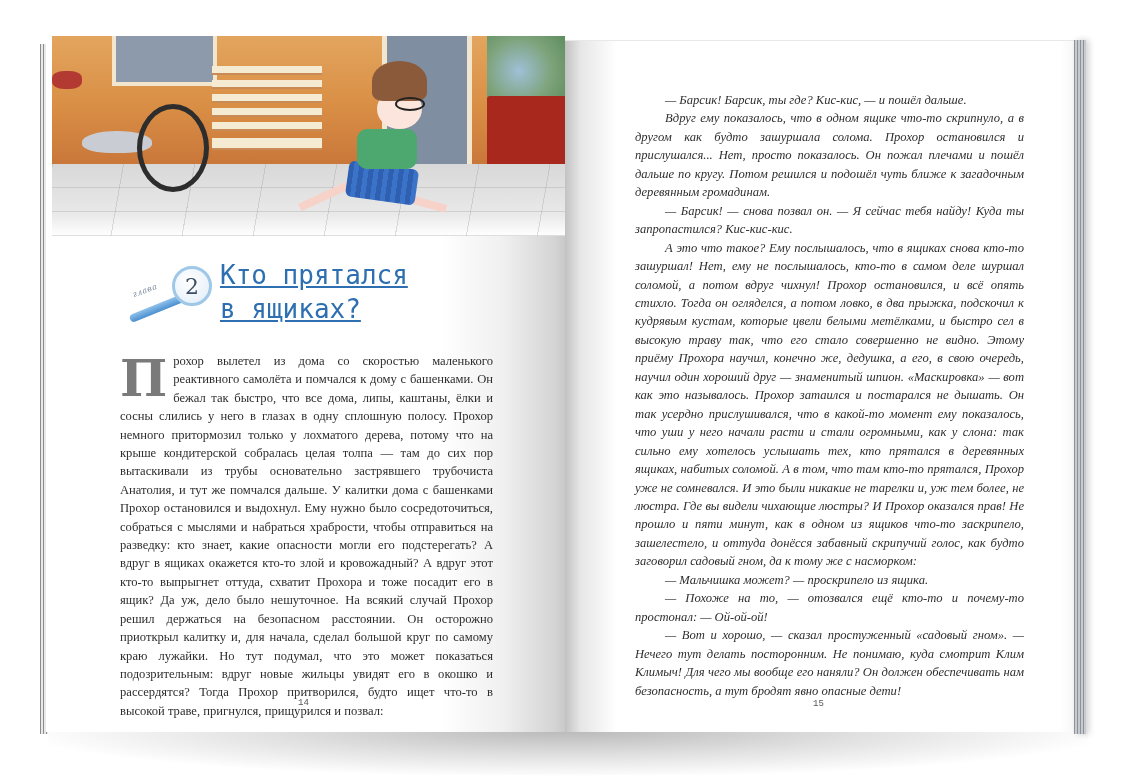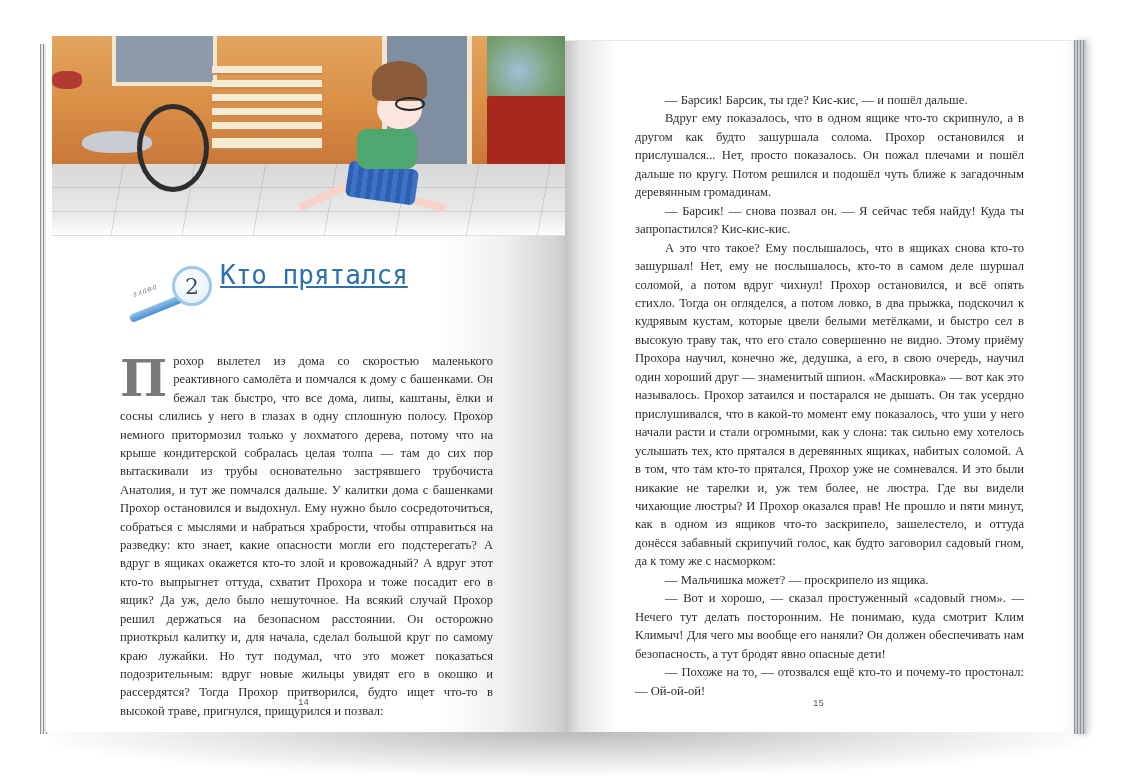--- a/index.html
+++ b/index.html
@@ -79,7 +79,7 @@
       background: repeating-linear-gradient(to right, #8d9296 0 1px, #c7cbcf 1px 3px);
       box-shadow: 3px 0 6px rgba(0,0,0,0.18);
     }
-    .text-right { position: absolute; left: 70px; top: 50px; width: 389px; font-family: "Liberation Serif", serif; font-size: 12.6px; line-height: 18.45px; color: #2e2e2e; }
+    .text-right { position: absolute; left: 70px; top: 50px; width: 389px; font-family: "Liberation Serif", serif; font-size: 12.6px; line-height: 18.45px; color: #2e2e2e; font-style: italic; }
     .text-right p { text-align: justify; text-indent: 30px; }
   </style>
 </head>

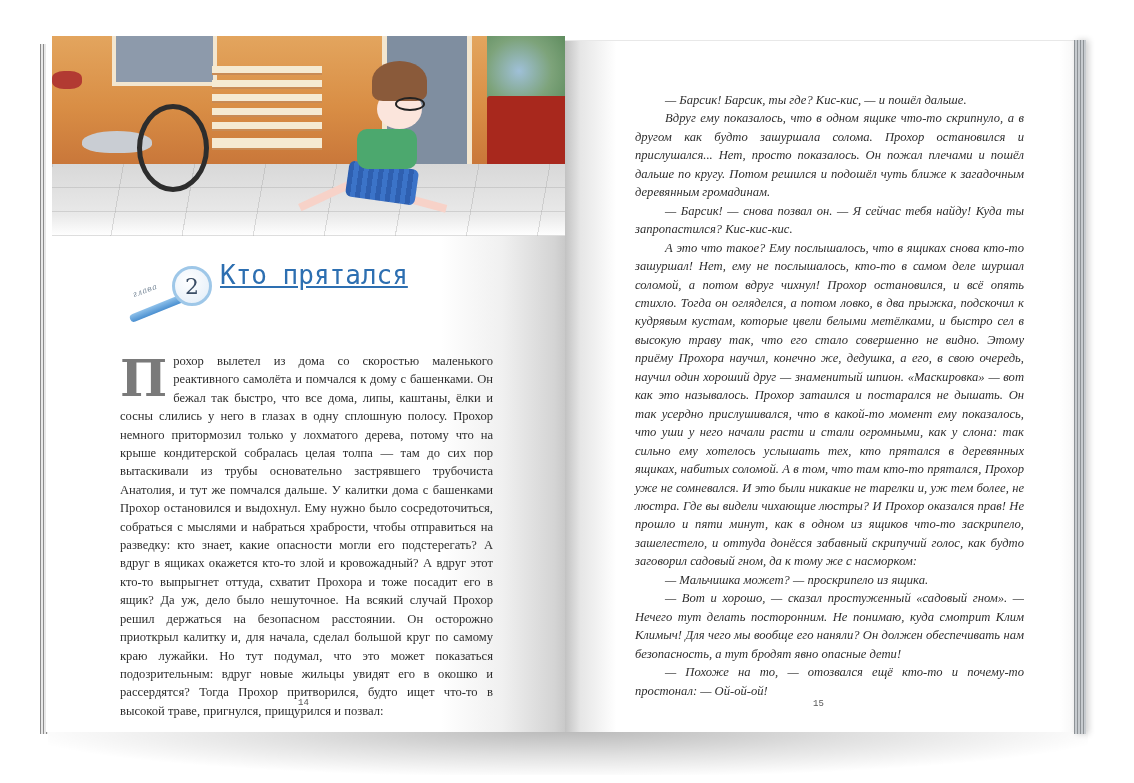--- a/index.html
+++ b/index.html
@@ -128,6 +128,7 @@
     </div>
     <div class="chapter-title">
       <span>Кто прятался</span>
+      <span>в ящиках?</span>
     </div>
   </div>
 

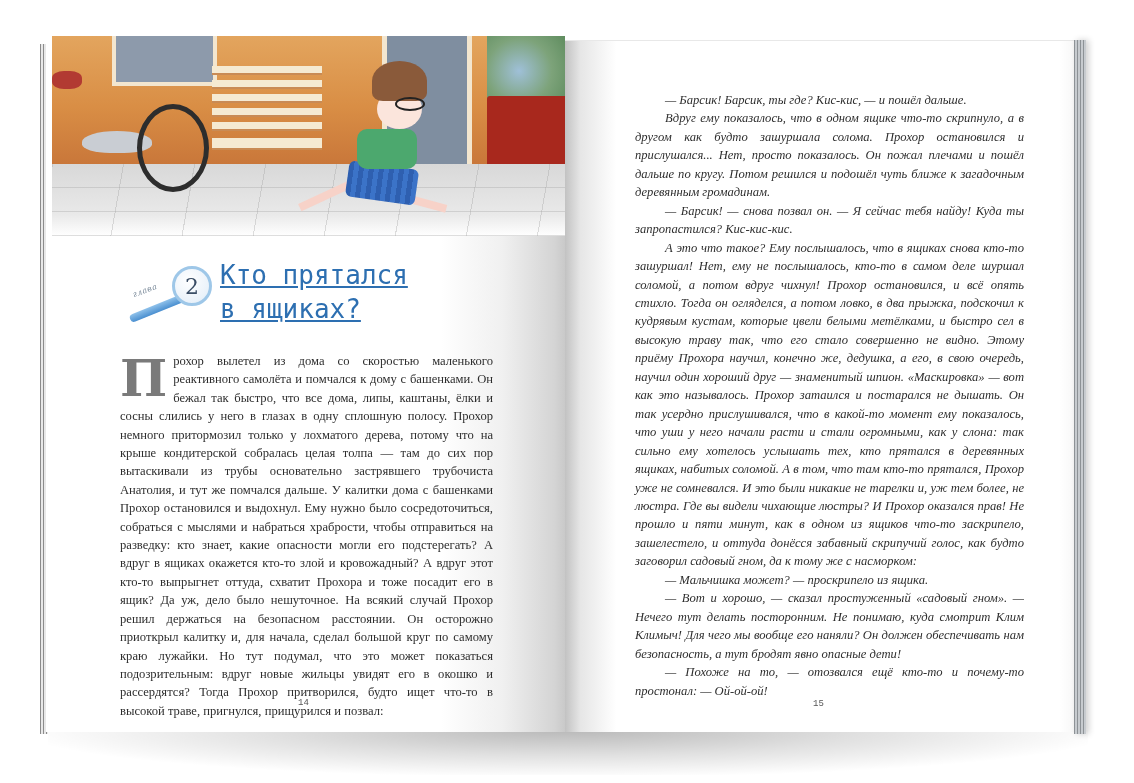--- a/index.html
+++ b/index.html
@@ -148,8 +148,8 @@
     <p>— Барсик! — снова позвал он. — Я сейчас тебя найду! Куда ты запропастился? Кис-кис-кис.</p>
     <p>А это что такое? Ему послышалось, что в ящиках снова кто-то зашуршал! Нет, ему не послышалось, кто-то в самом деле шуршал соломой, а потом вдруг чихнул! Прохор остановился, и всё опять стихло. Тогда он огляделся, а потом ловко, в два прыжка, подскочил к кудрявым кустам, которые цвели белыми метёлками, и быстро сел в высокую траву так, что его стало совершенно не видно. Этому приёму Прохора научил, конечно же, дедушка, а его, в свою очередь, научил один хороший друг — знаменитый шпион. «Маскировка» — вот как это называлось. Прохор затаился и постарался не дышать. Он так усердно прислушивался, что в какой-то момент ему показалось, что уши у него начали расти и стали огромными, как у слона: так сильно ему хотелось услышать тех, кто прятался в деревянных ящиках, набитых соломой. А в том, что там кто-то прятался, Прохор уже не сомневался. И это были никакие не тарелки и, уж тем более, не люстра. Где вы видели чихающие люстры? И Прохор оказался прав! Не прошло и пяти минут, как в одном из ящиков что-то заскрипело, зашелестело, и оттуда донёсся забавный скрипучий голос, как будто заговорил садовый гном, да к тому же с насморком:</p>
     <p>— Мальчишка может? — проскрипело из ящика.</p>
+    <p>— Похоже на то, — отозвался ещё кто-то и почему-то простонал: — Ой-ой-ой!</p>
     <p>— Вот и хорошо, — сказал простуженный «садовый гном». — Нечего тут делать посторонним. Не понимаю, куда смотрит Клим Климыч! Для чего мы вообще его наняли? Он должен обеспечивать нам безопасность, а тут бродят явно опасные дети!</p>
-    <p>— Похоже на то, — отозвался ещё кто-то и почему-то простонал: — Ой-ой-ой!</p>
   </div>
   <div class="pagenum" style="left:248px; top:658px;text-align:right;">15</div>
 </div>

